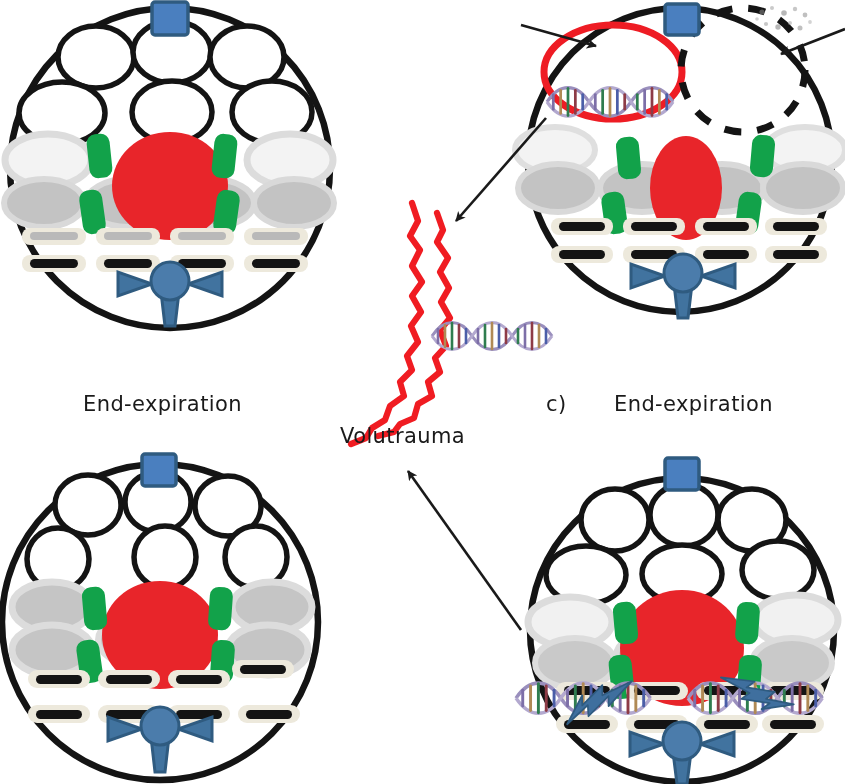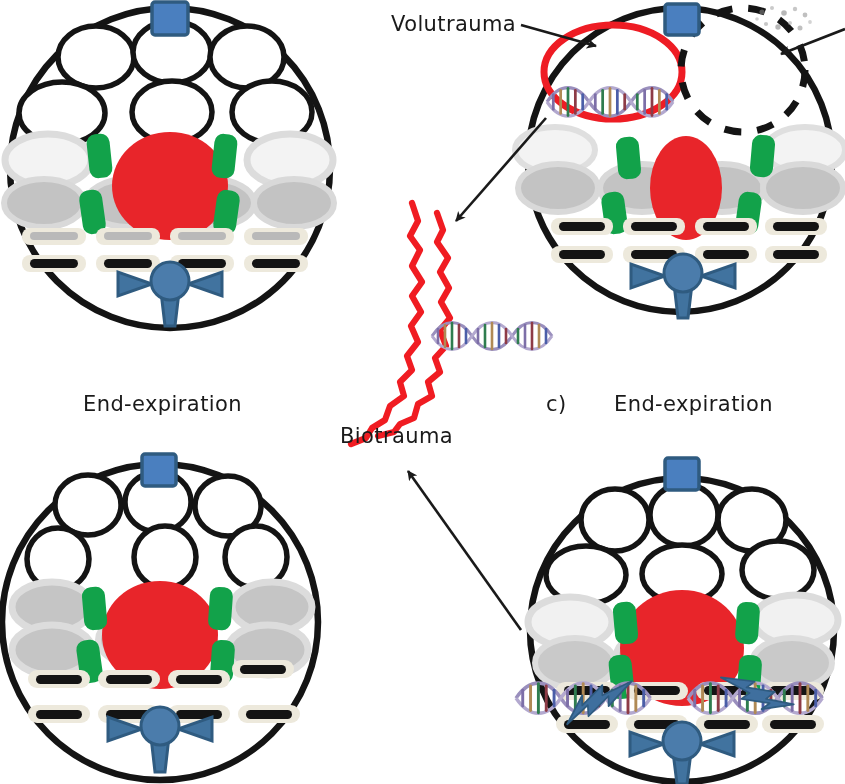--- a/index.html
+++ b/index.html
@@ -384,7 +384,6 @@
     </g>
   </svg>
 
-  <div class="lbl" style="left:391px;top:12px;">Volutrauma</div>
 
   <div class="lbl" style="left:83px;top:392px;">End-expiration</div>
 

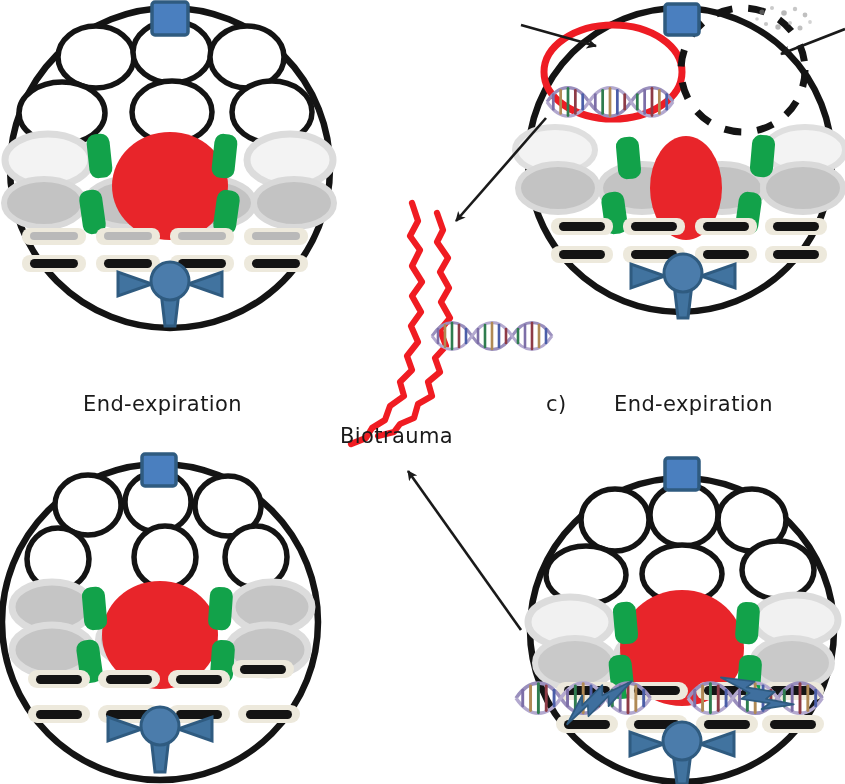--- a/index.html
+++ b/index.html
@@ -391,7 +391,7 @@
 
   <div class="lbl" style="left:614px;top:392px;">End-expiration</div>
 
-  <div class="lbl" style="left:340px;top:424px;">Biotrauma</div>
+  <div class="lbl" style="left:340px;top:424px;">Volutrauma</div>
 
 </div>
 

